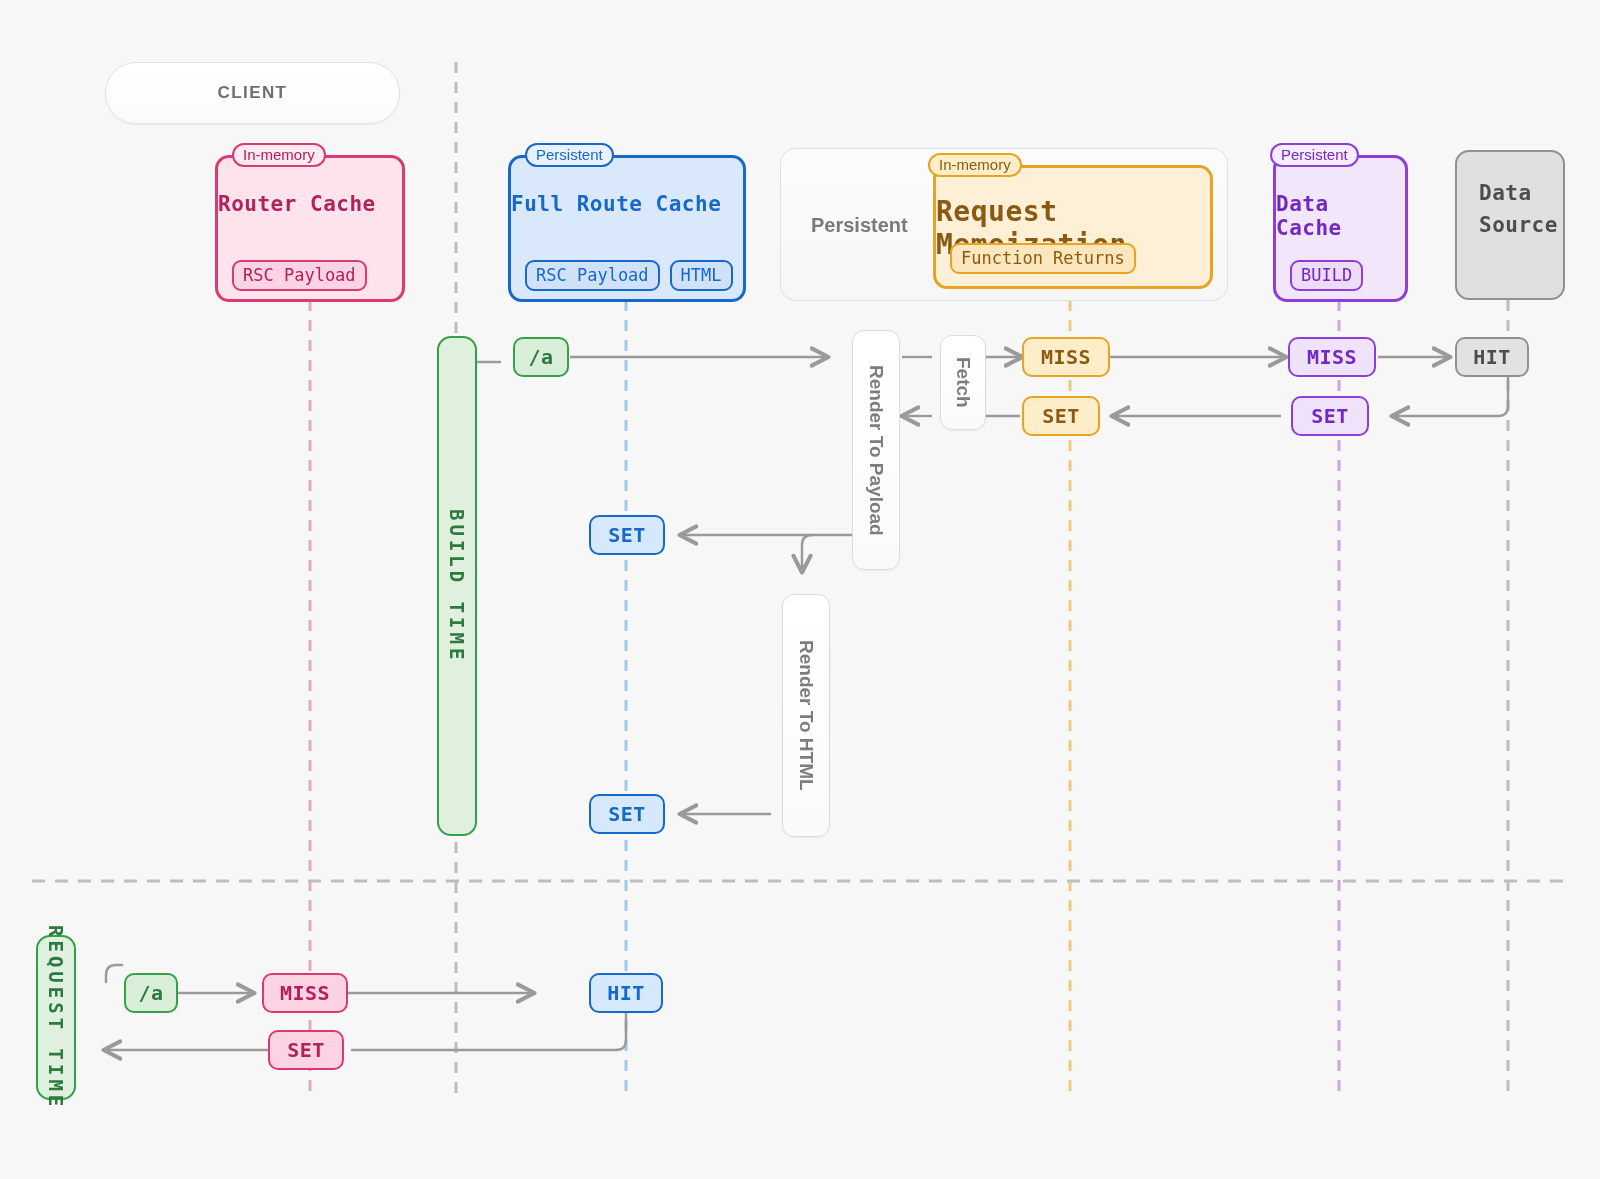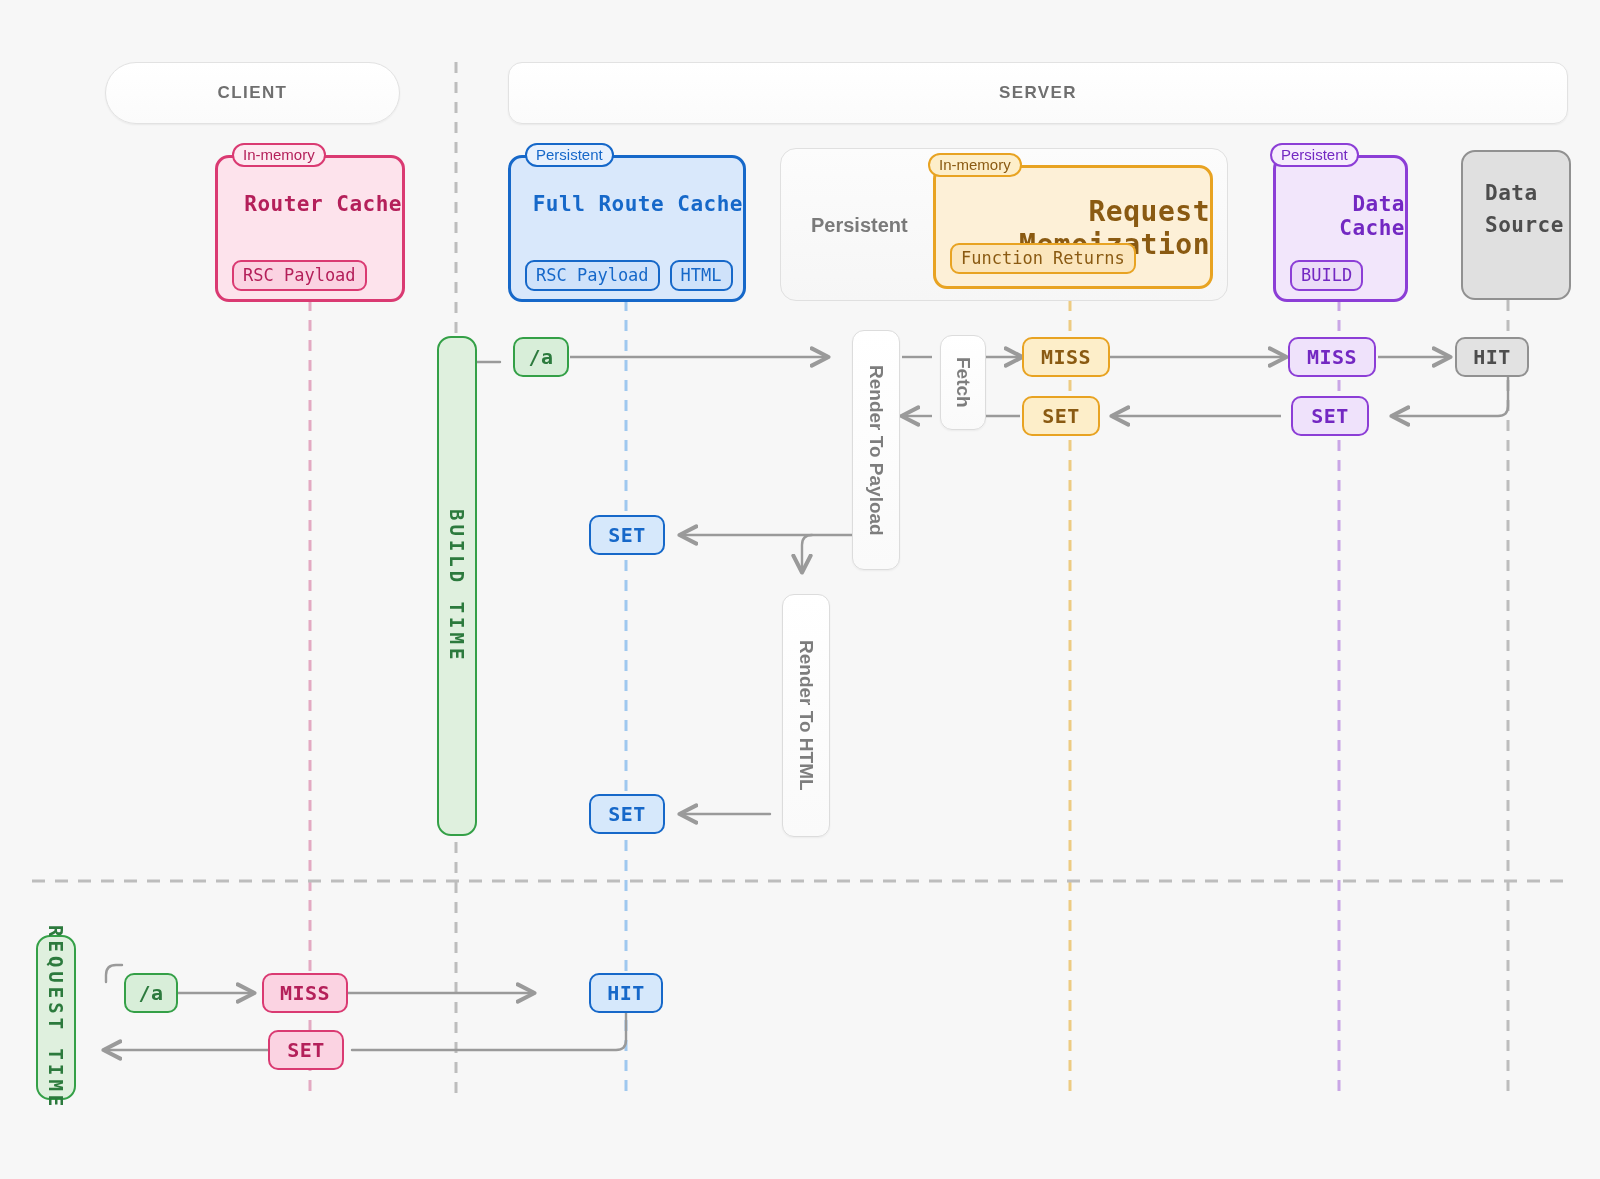--- a/index.html
+++ b/index.html
@@ -201,9 +201,6 @@
     <span>CLIENT</span>
   </div>
 
-  <div class="zone-header" style="left:508px;top:62px;width:1058px;height:60px;">
-    <span>SERVER</span>
-  </div>
 
   <div class="render-group" style="left:780px;top:148px;width:448px;height:153px;">
     <span class="rg-label">Persistent</span>

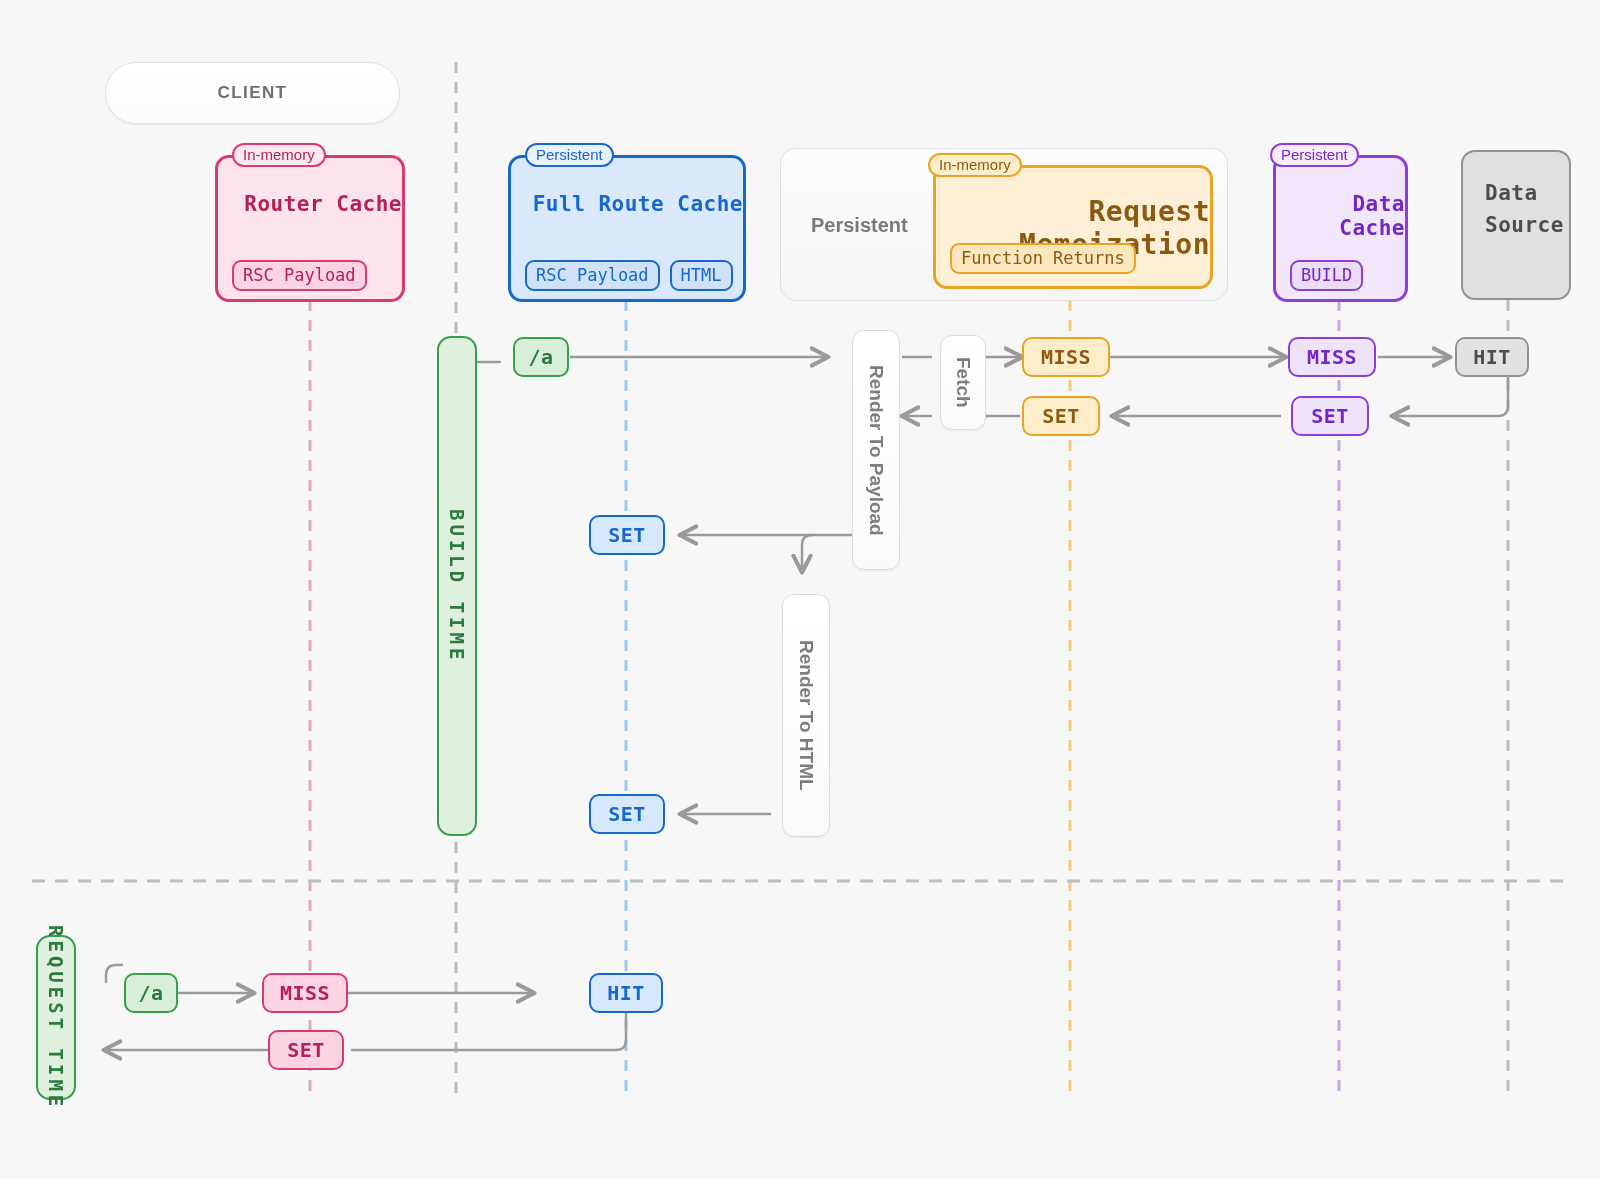--- a/index.html
+++ b/index.html
@@ -33,7 +33,7 @@
   }
   .card .title{
     position:absolute;left:0;right:0;top:34px;
-    text-align:right;
+    text-align:left;
     font-family:"DejaVu Sans Mono","Liberation Mono",monospace;
     font-weight:bold;font-size:21px;
     letter-spacing:.5px;

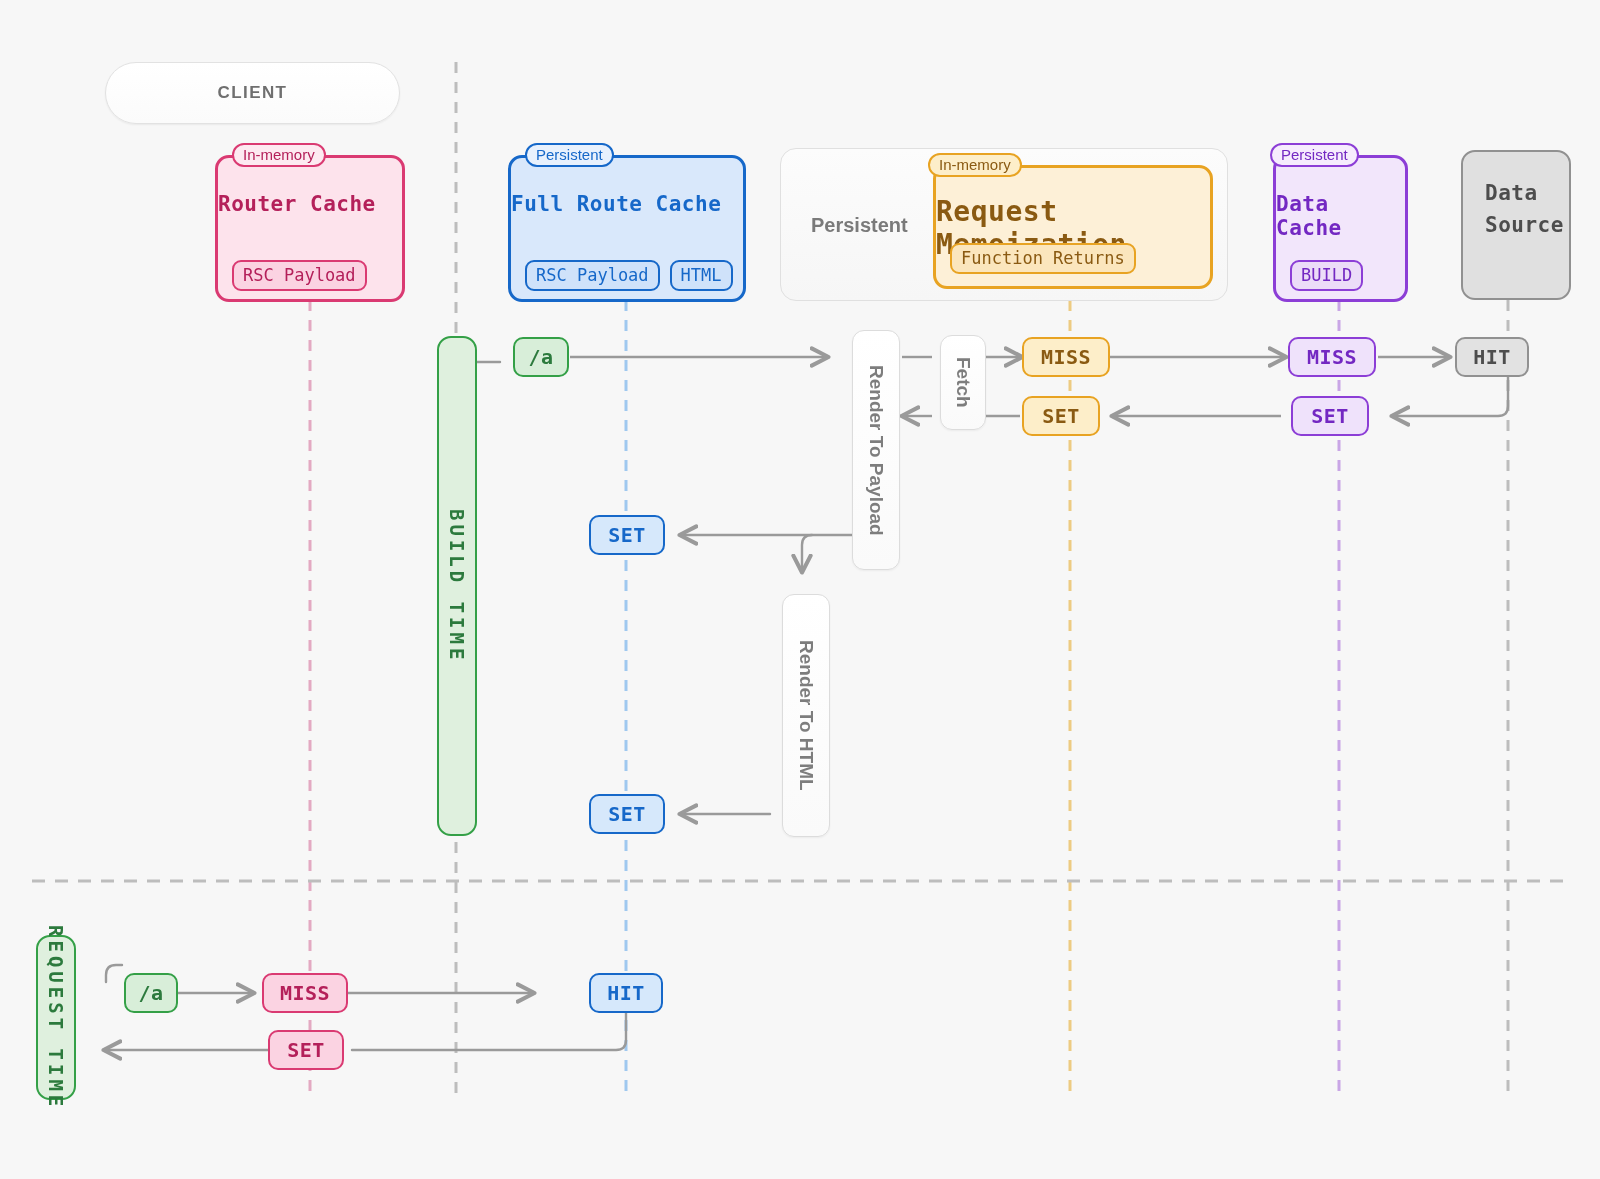--- a/index.html
+++ b/index.html
@@ -80,7 +80,7 @@
   .c-purple .badge-top{border-color:#8c3ed6;color:#7328c2;background:#f6ecfd;}
   .c-purple .chip{border-color:#8c3ed6;color:#7328c2;background:#ecdcf8;}
   
-  .c-gray{background:#e0e0e0;border-color:#919191;margin-left:6px;}
+  .c-gray{background:#e0e0e0;border-color:#919191;}
   .c-gray .title{color:#4d4d4d;}
 
   .card.datasource .title{

